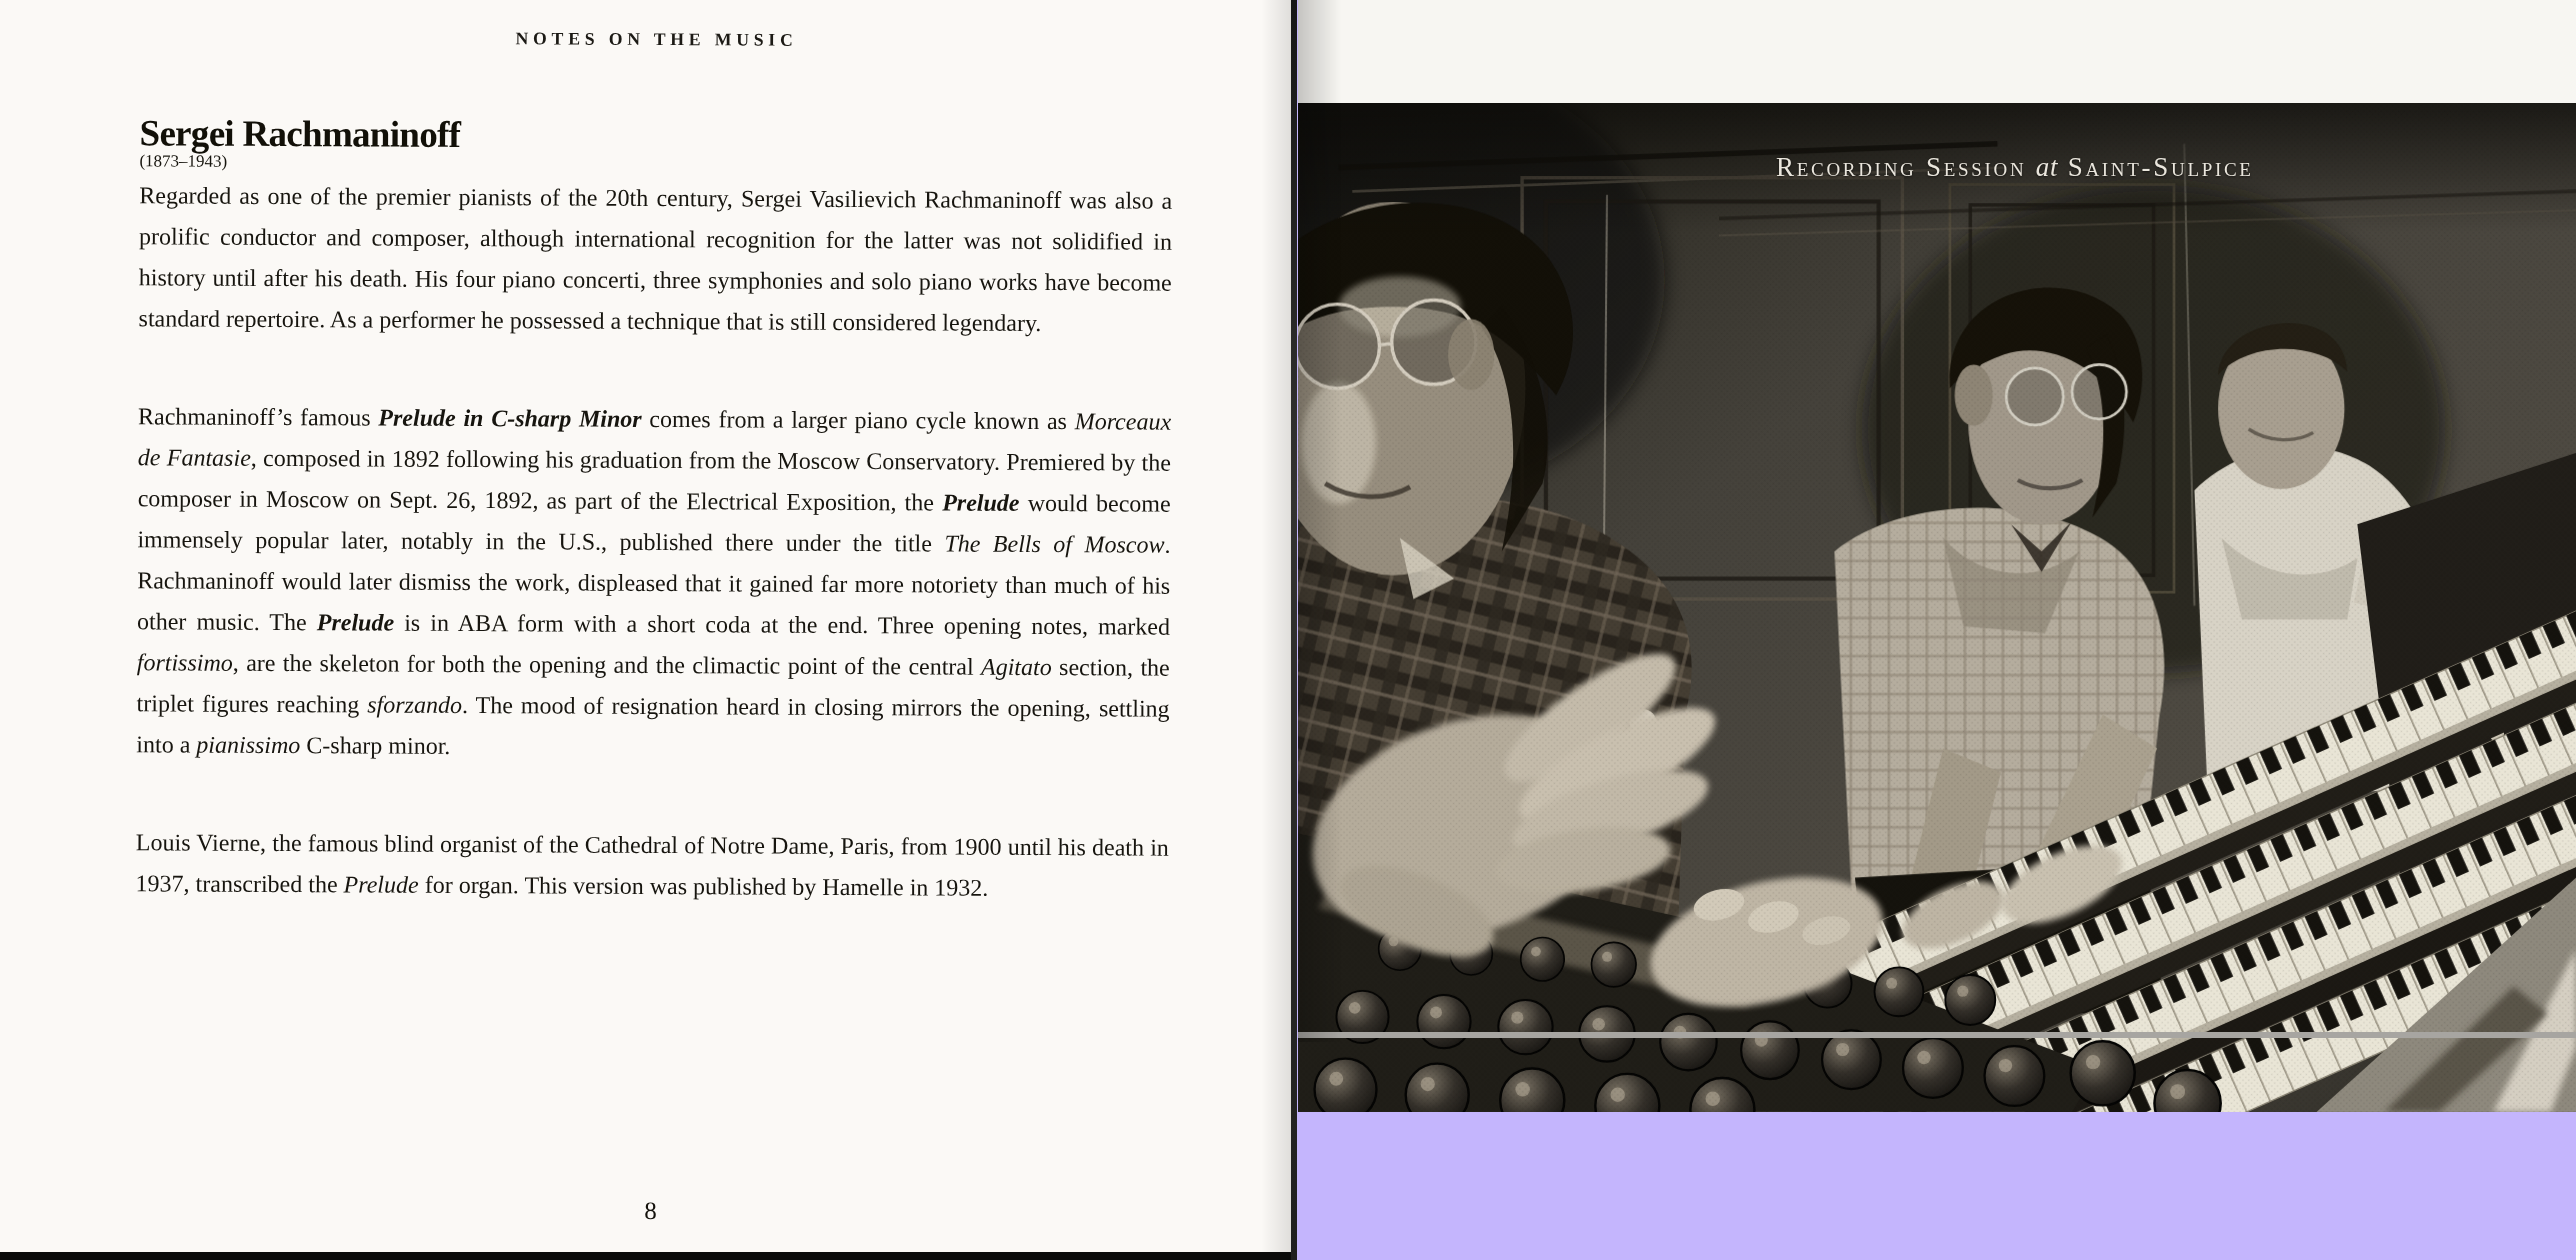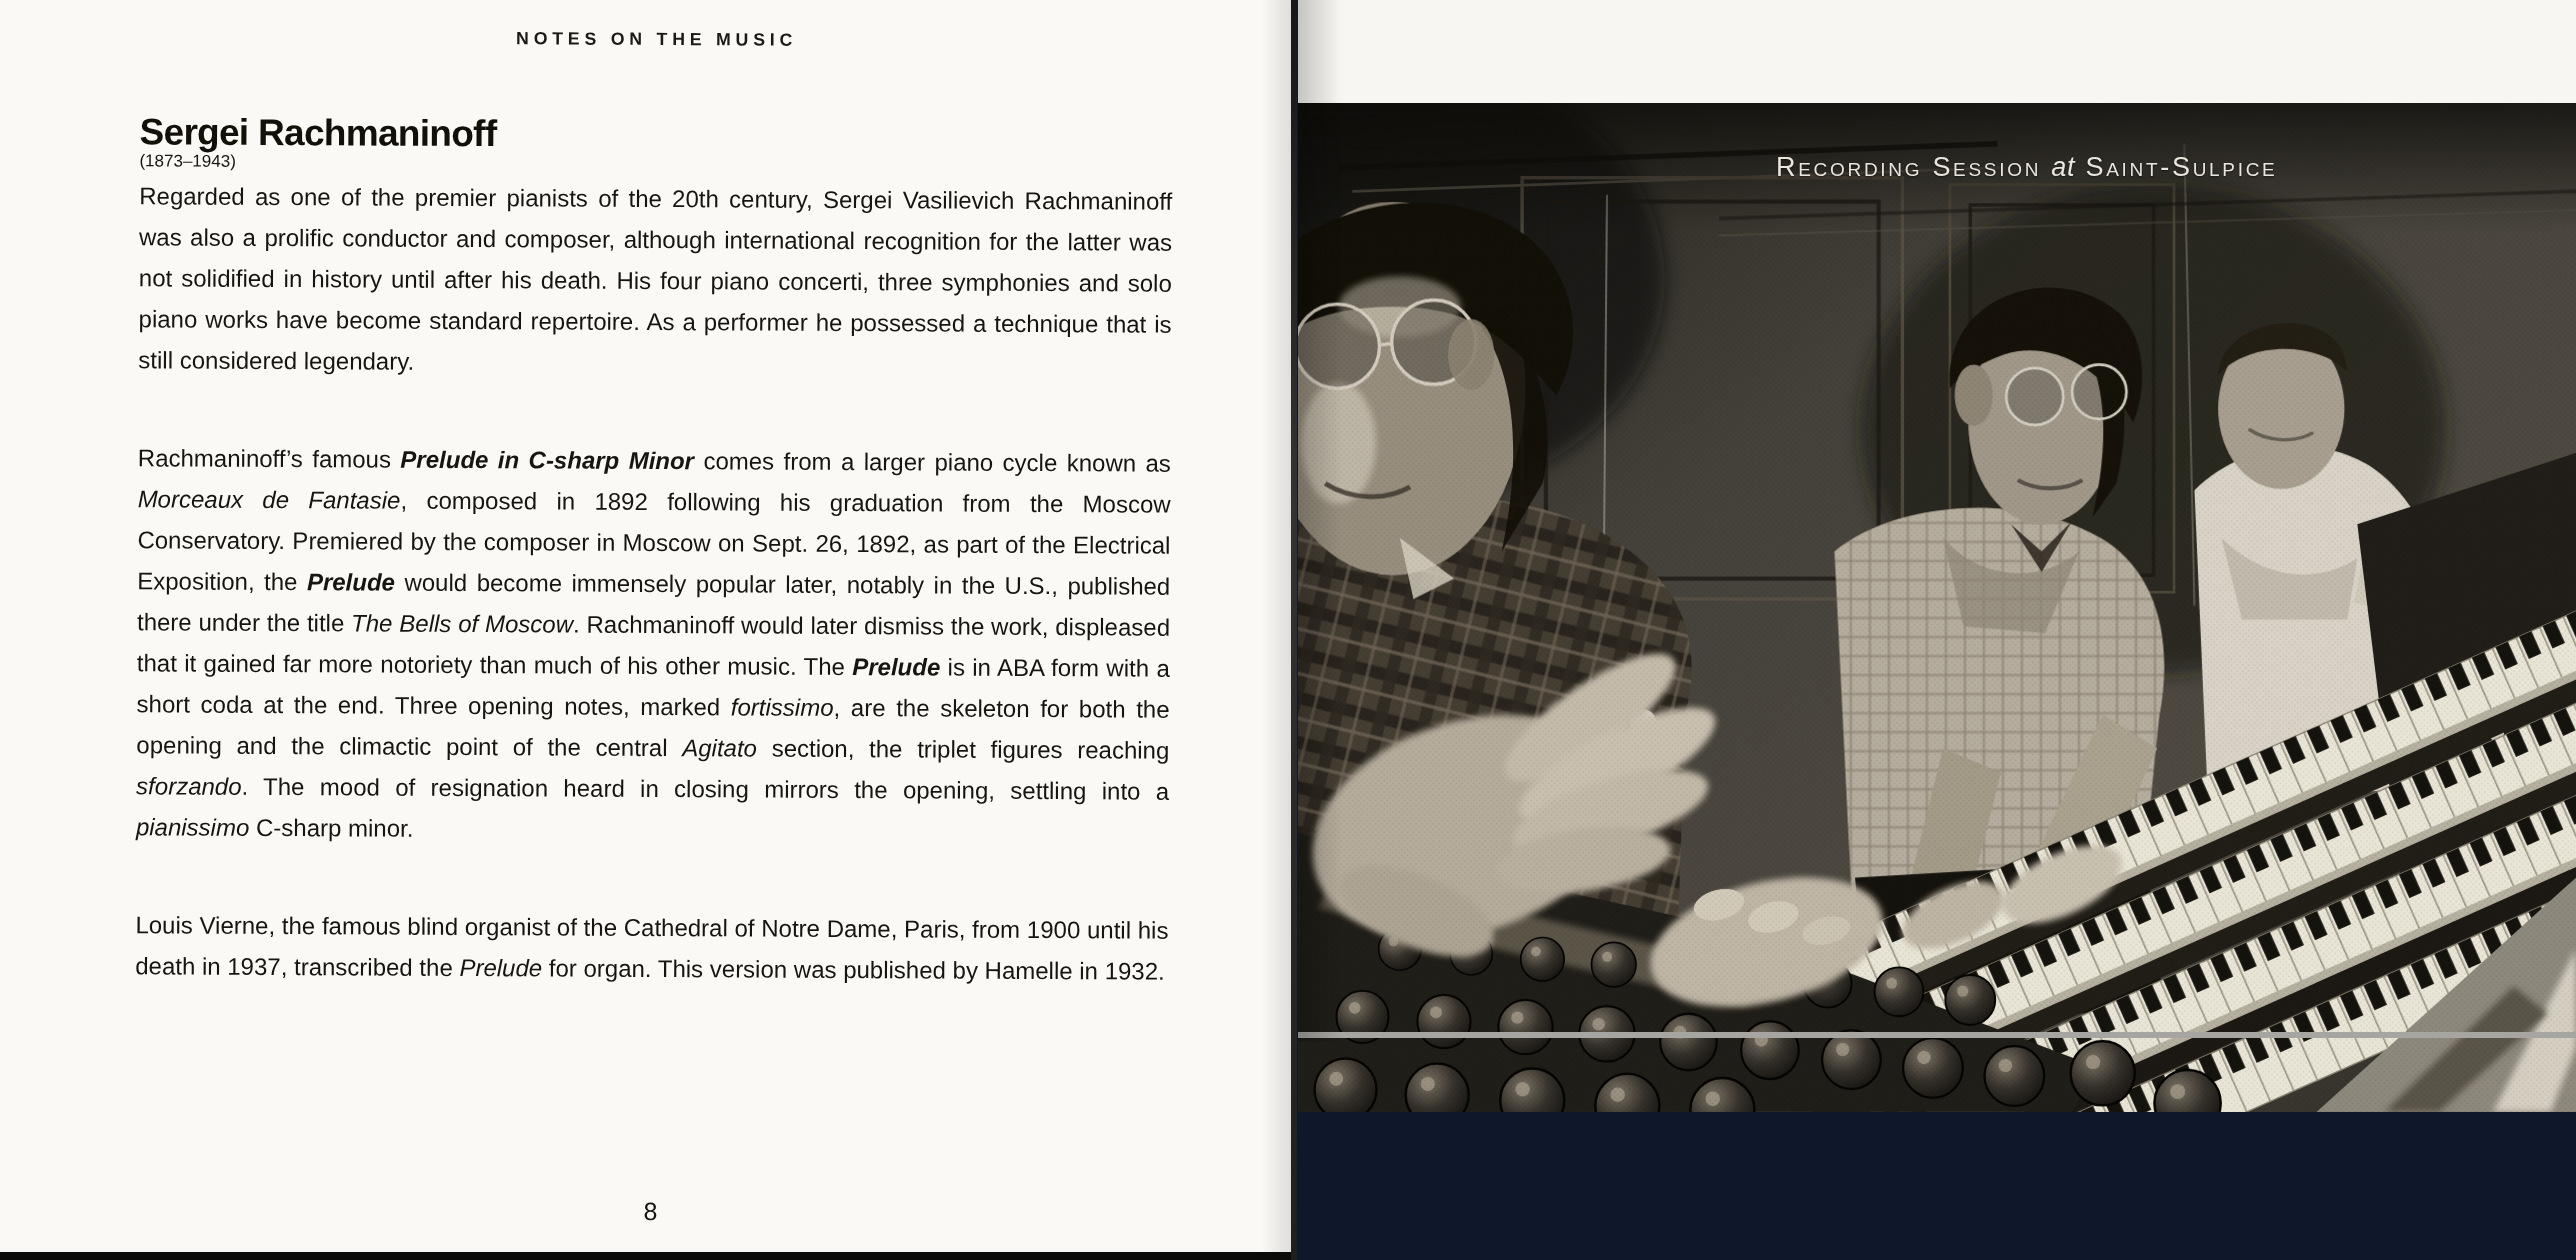--- a/index.html
+++ b/index.html
@@ -5,7 +5,7 @@
   html,body{margin:0;padding:0;background:#555;}
   .spread{
     position:relative;width:2576px;height:1261px;overflow:hidden;
-    background:#0f172a;font-family:Liberation Sans, sans-serif;
+    background:#c4b5fd;font-family:Liberation Serif, serif;
   }
   
   .page-left{position:absolute;left:0;top:0;width:1294px;height:1261px;background:#fbf9f6;}

